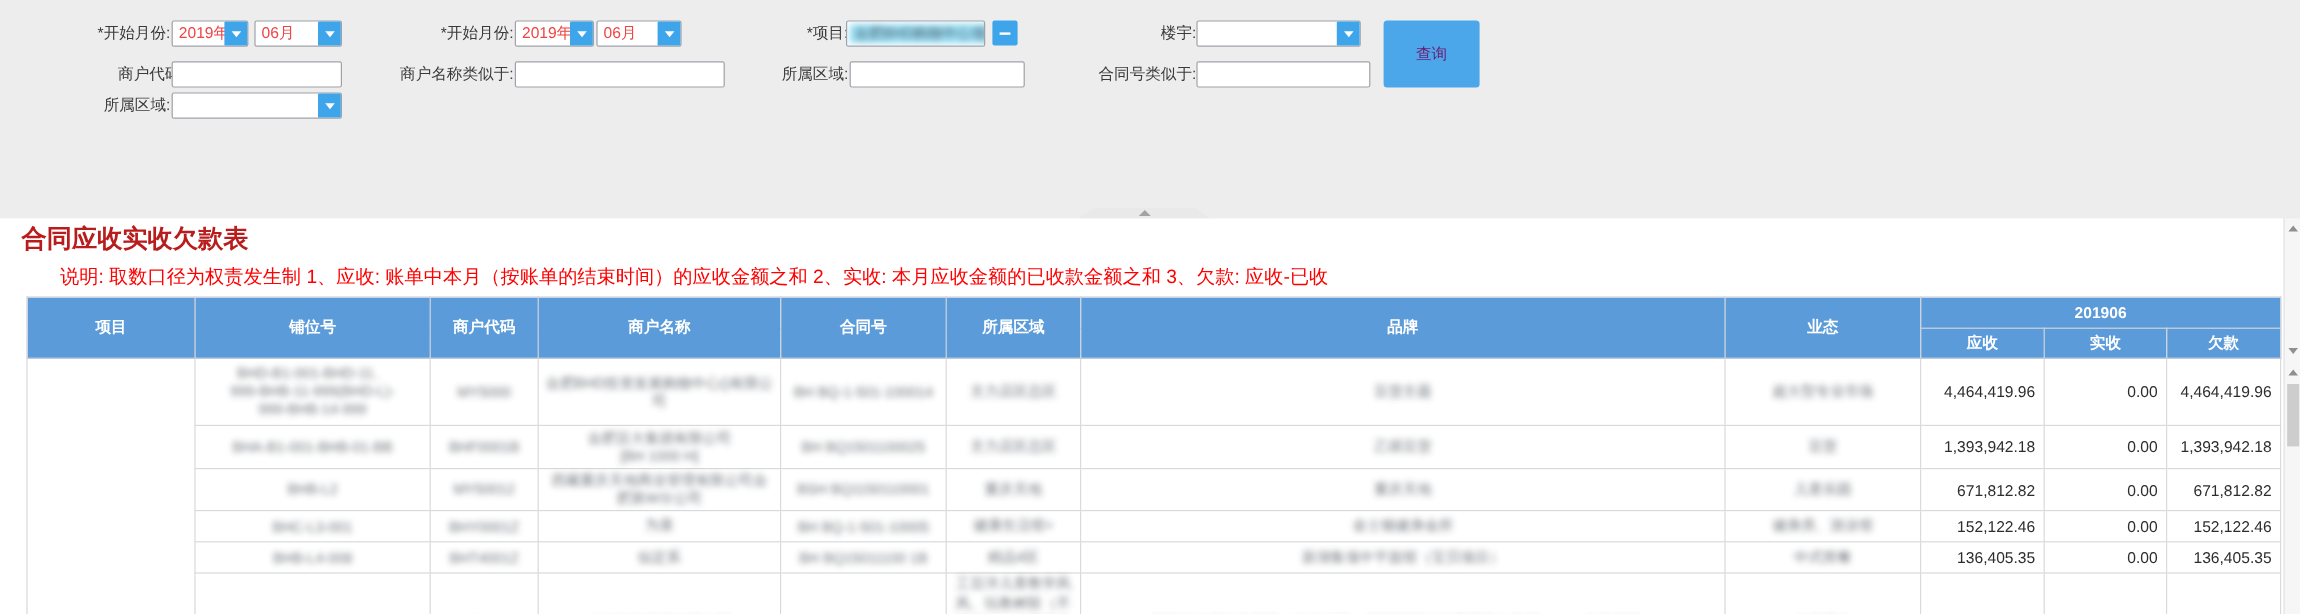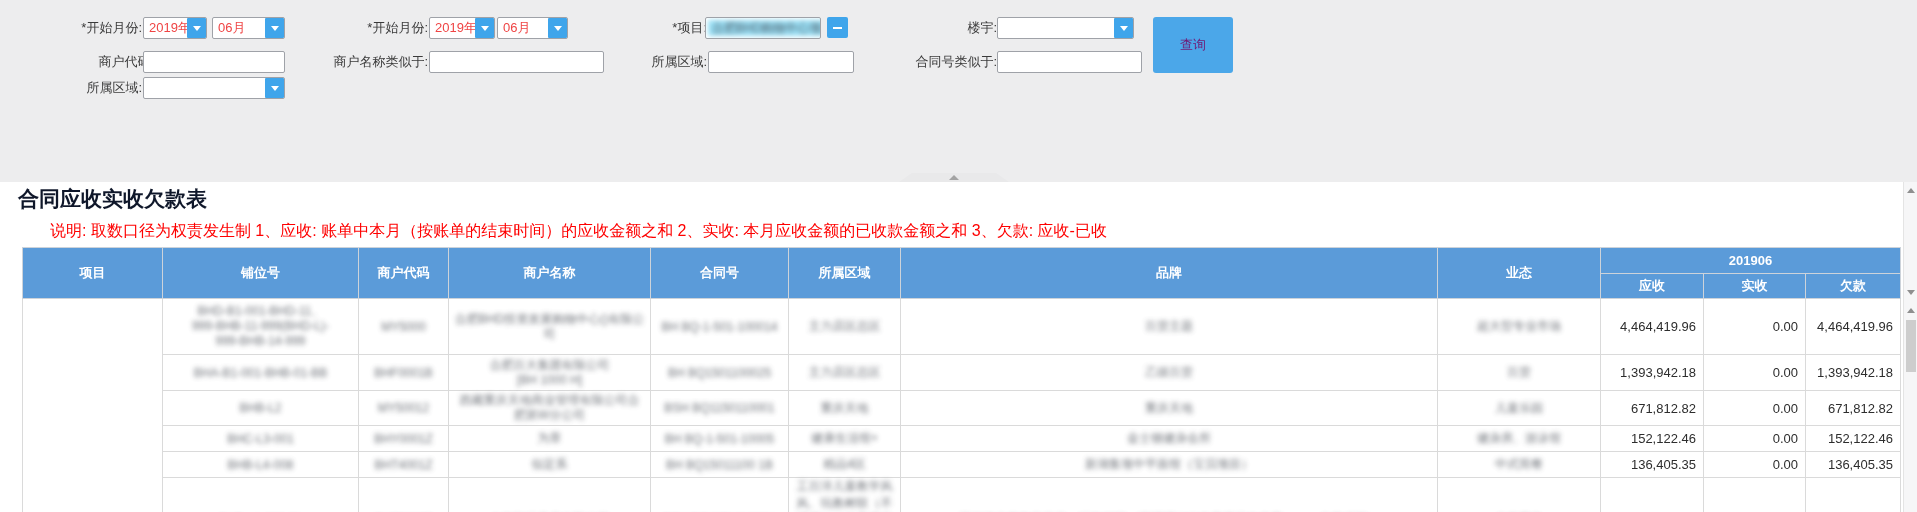--- a/index.html
+++ b/index.html
@@ -26,7 +26,7 @@
   .handle{position:absolute;left:899px;top:173px;width:110px;height:9px;background:#e9e9ea;
           clip-path:polygon(13px 0,calc(100% - 13px) 0,100% 100%,0 100%);display:flex;align-items:center;justify-content:center;}
   .tri-up-sm{width:0;height:0;border-left:5px solid transparent;border-right:5px solid transparent;border-bottom:5px solid #a3a3a3;margin-top:-1px;}
-  .rtitle{position:absolute;left:18px;top:185px;font-size:21px;font-weight:bold;color:#0f172a;white-space:nowrap;}
+  .rtitle{position:absolute;left:18px;top:185px;font-size:21px;font-weight:bold;color:#b91c1c;white-space:nowrap;}
   .rnote{position:absolute;left:18px;top:221px;font-size:16px;color:#fe0000;white-space:nowrap;margin-left:32px;}
   
   table.rep{position:absolute;left:22px;top:247px;border-collapse:collapse;table-layout:fixed;width:1878px;background:#fff;}

